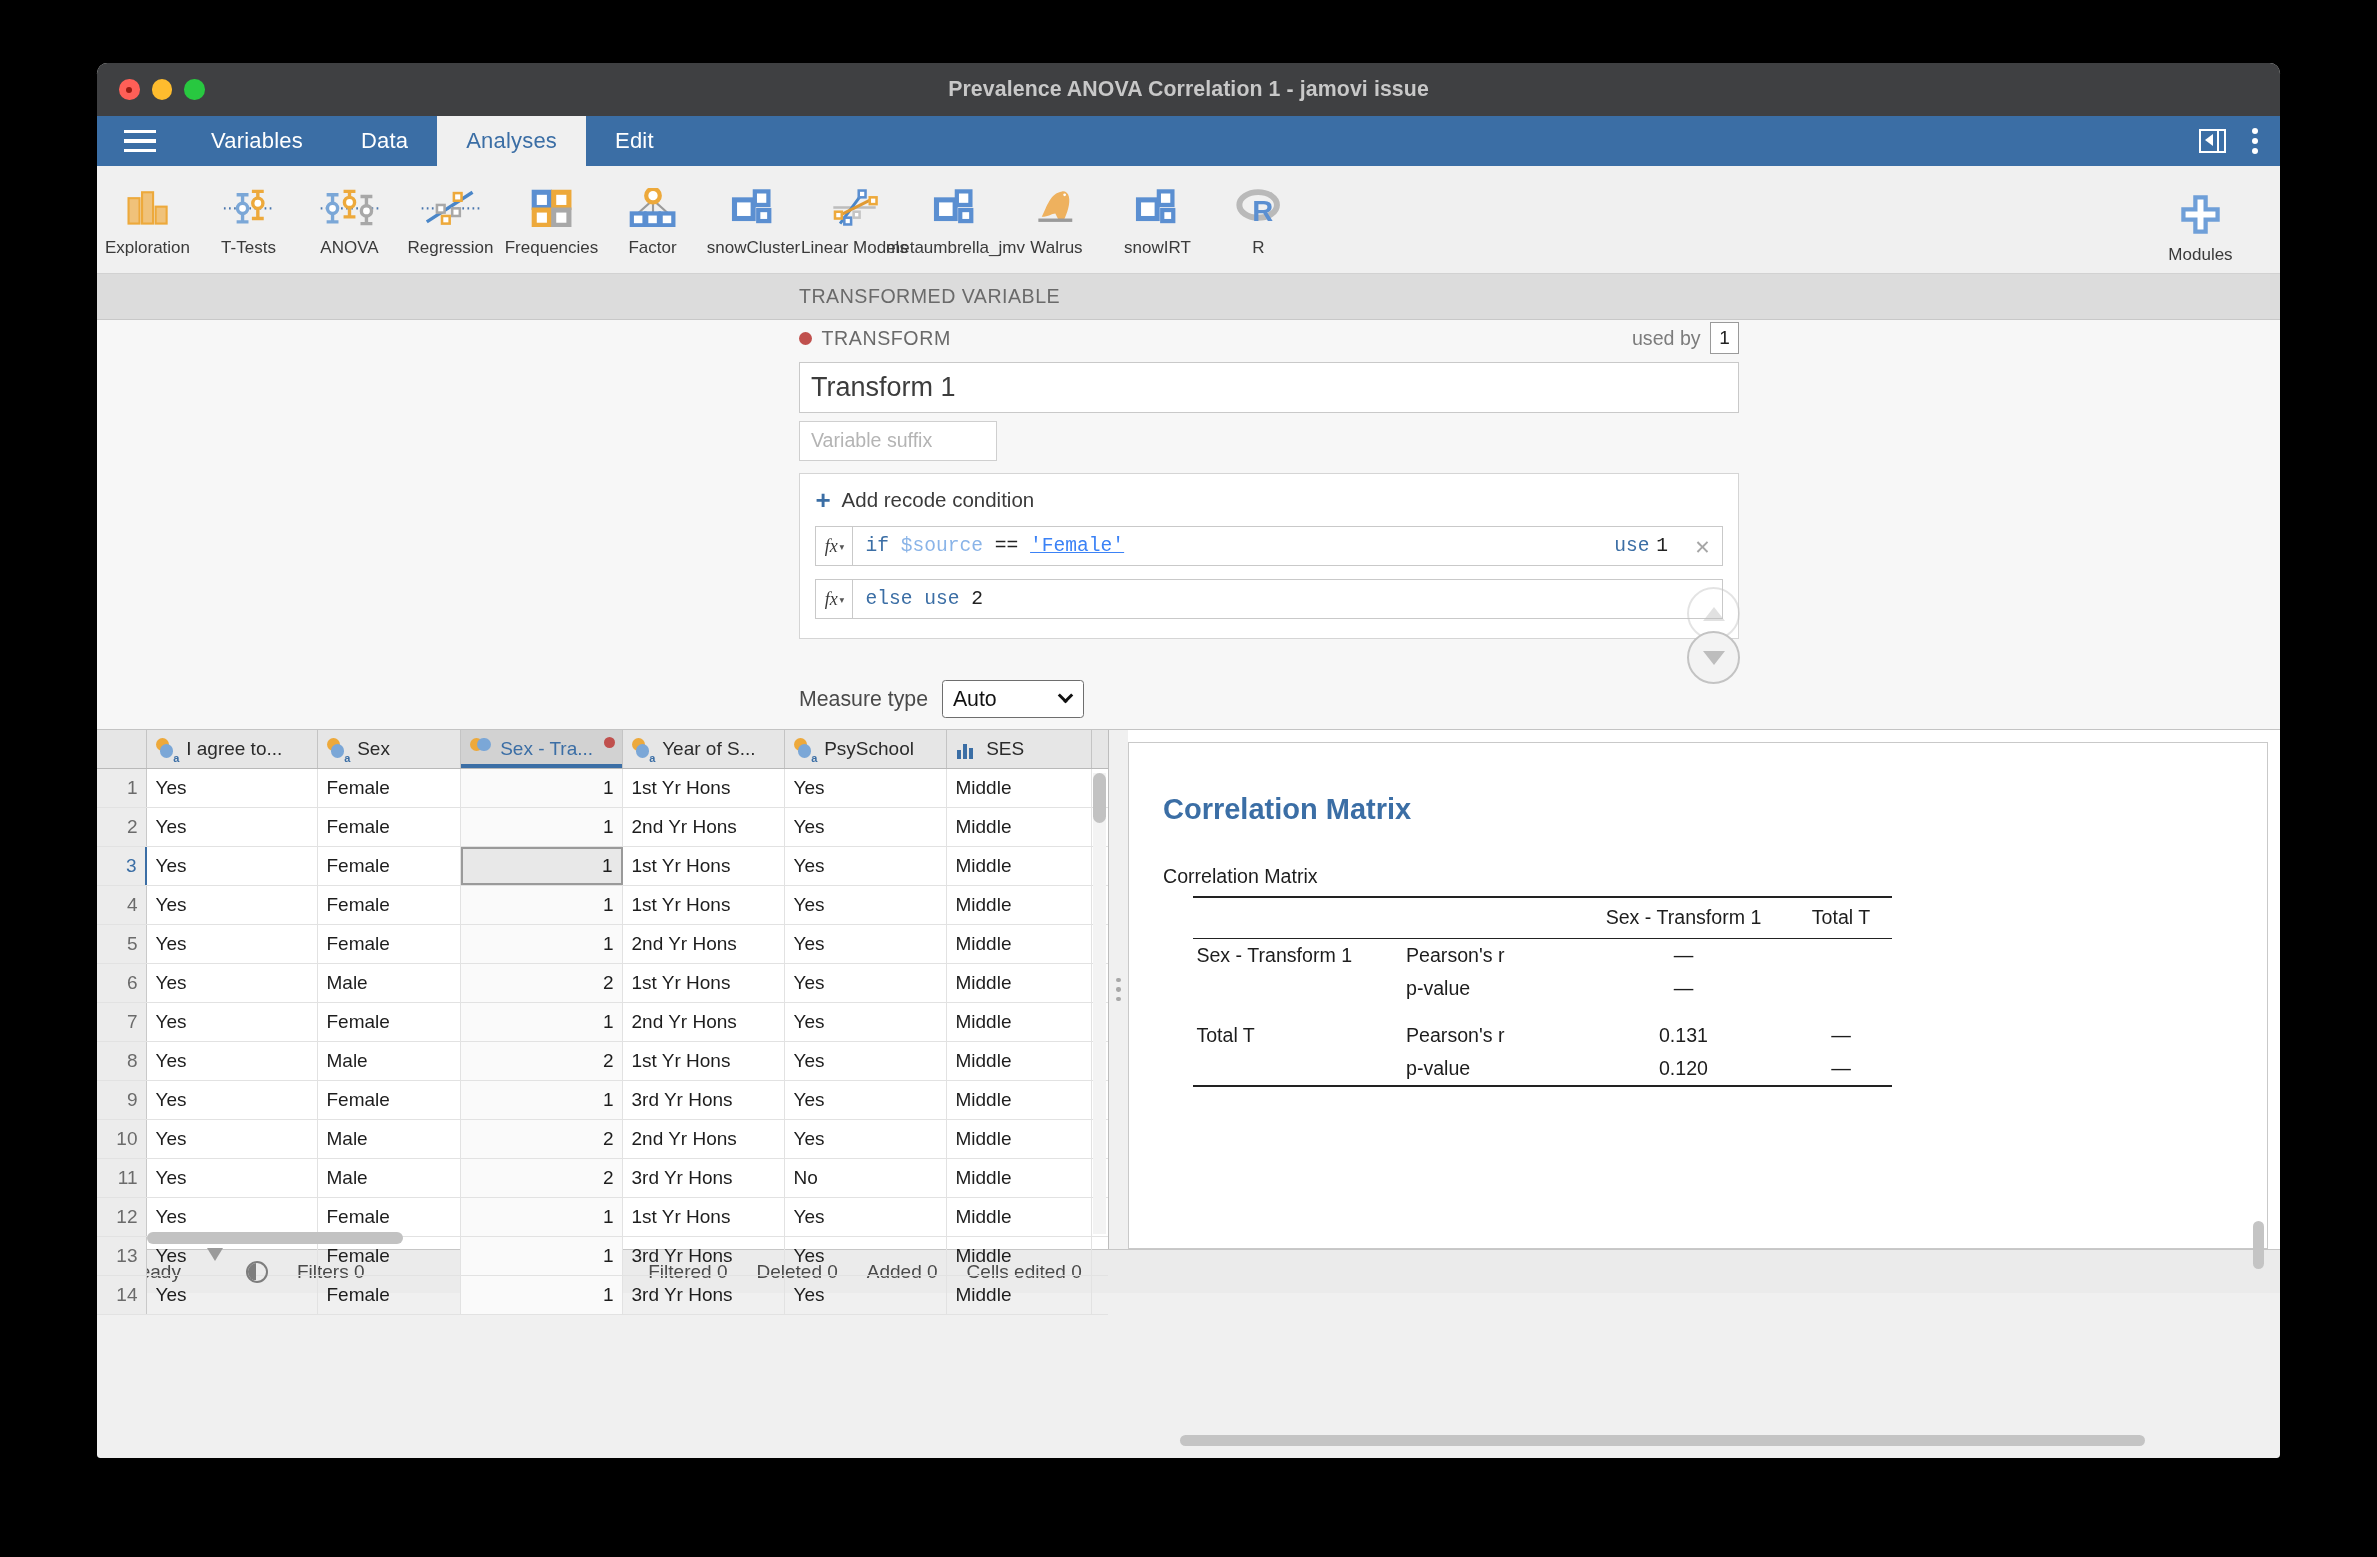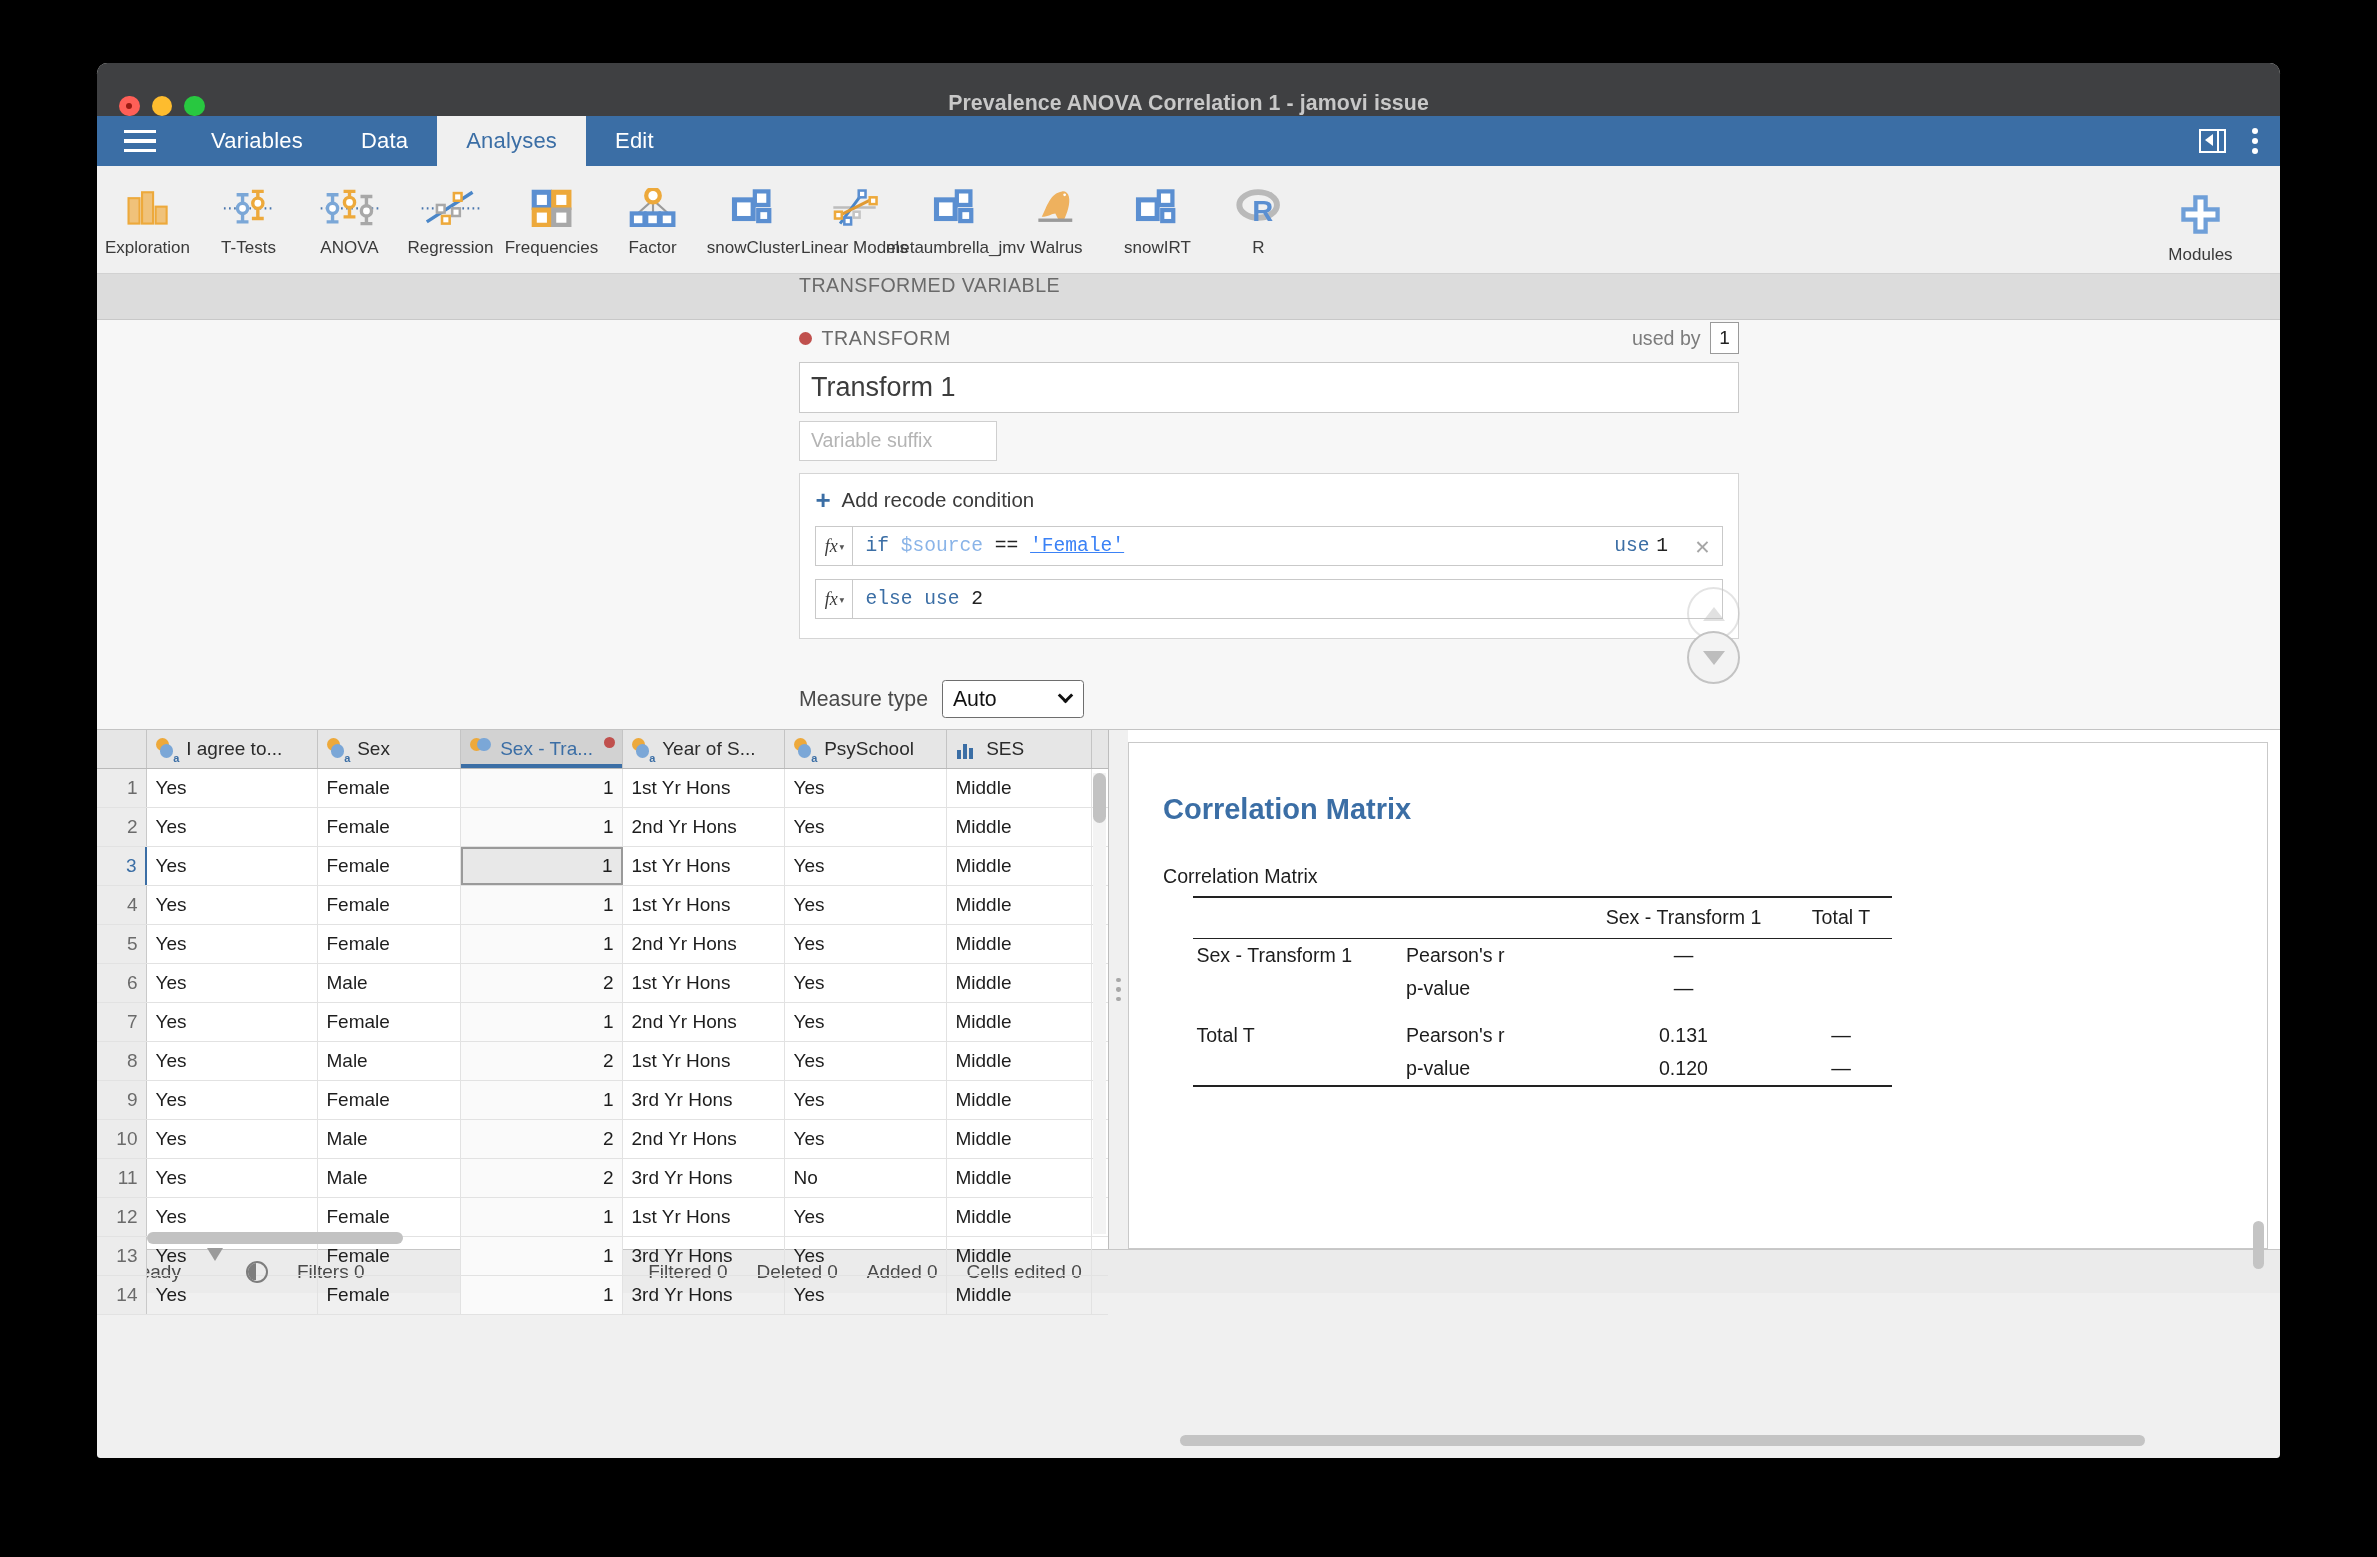--- a/index.html
+++ b/index.html
@@ -27,7 +27,7 @@
     height: 53px;
     background: #3f4042;
     border-radius: 8.5px 8.5px 0 0;
-    display: flex; align-items: flex-end;
+    display: flex; align-items: center;
   }
   #traffic { display: flex; gap: 12px; margin-left: 22px; }
   .light { width: 20.5px; height: 20.5px; border-radius: 50%; }

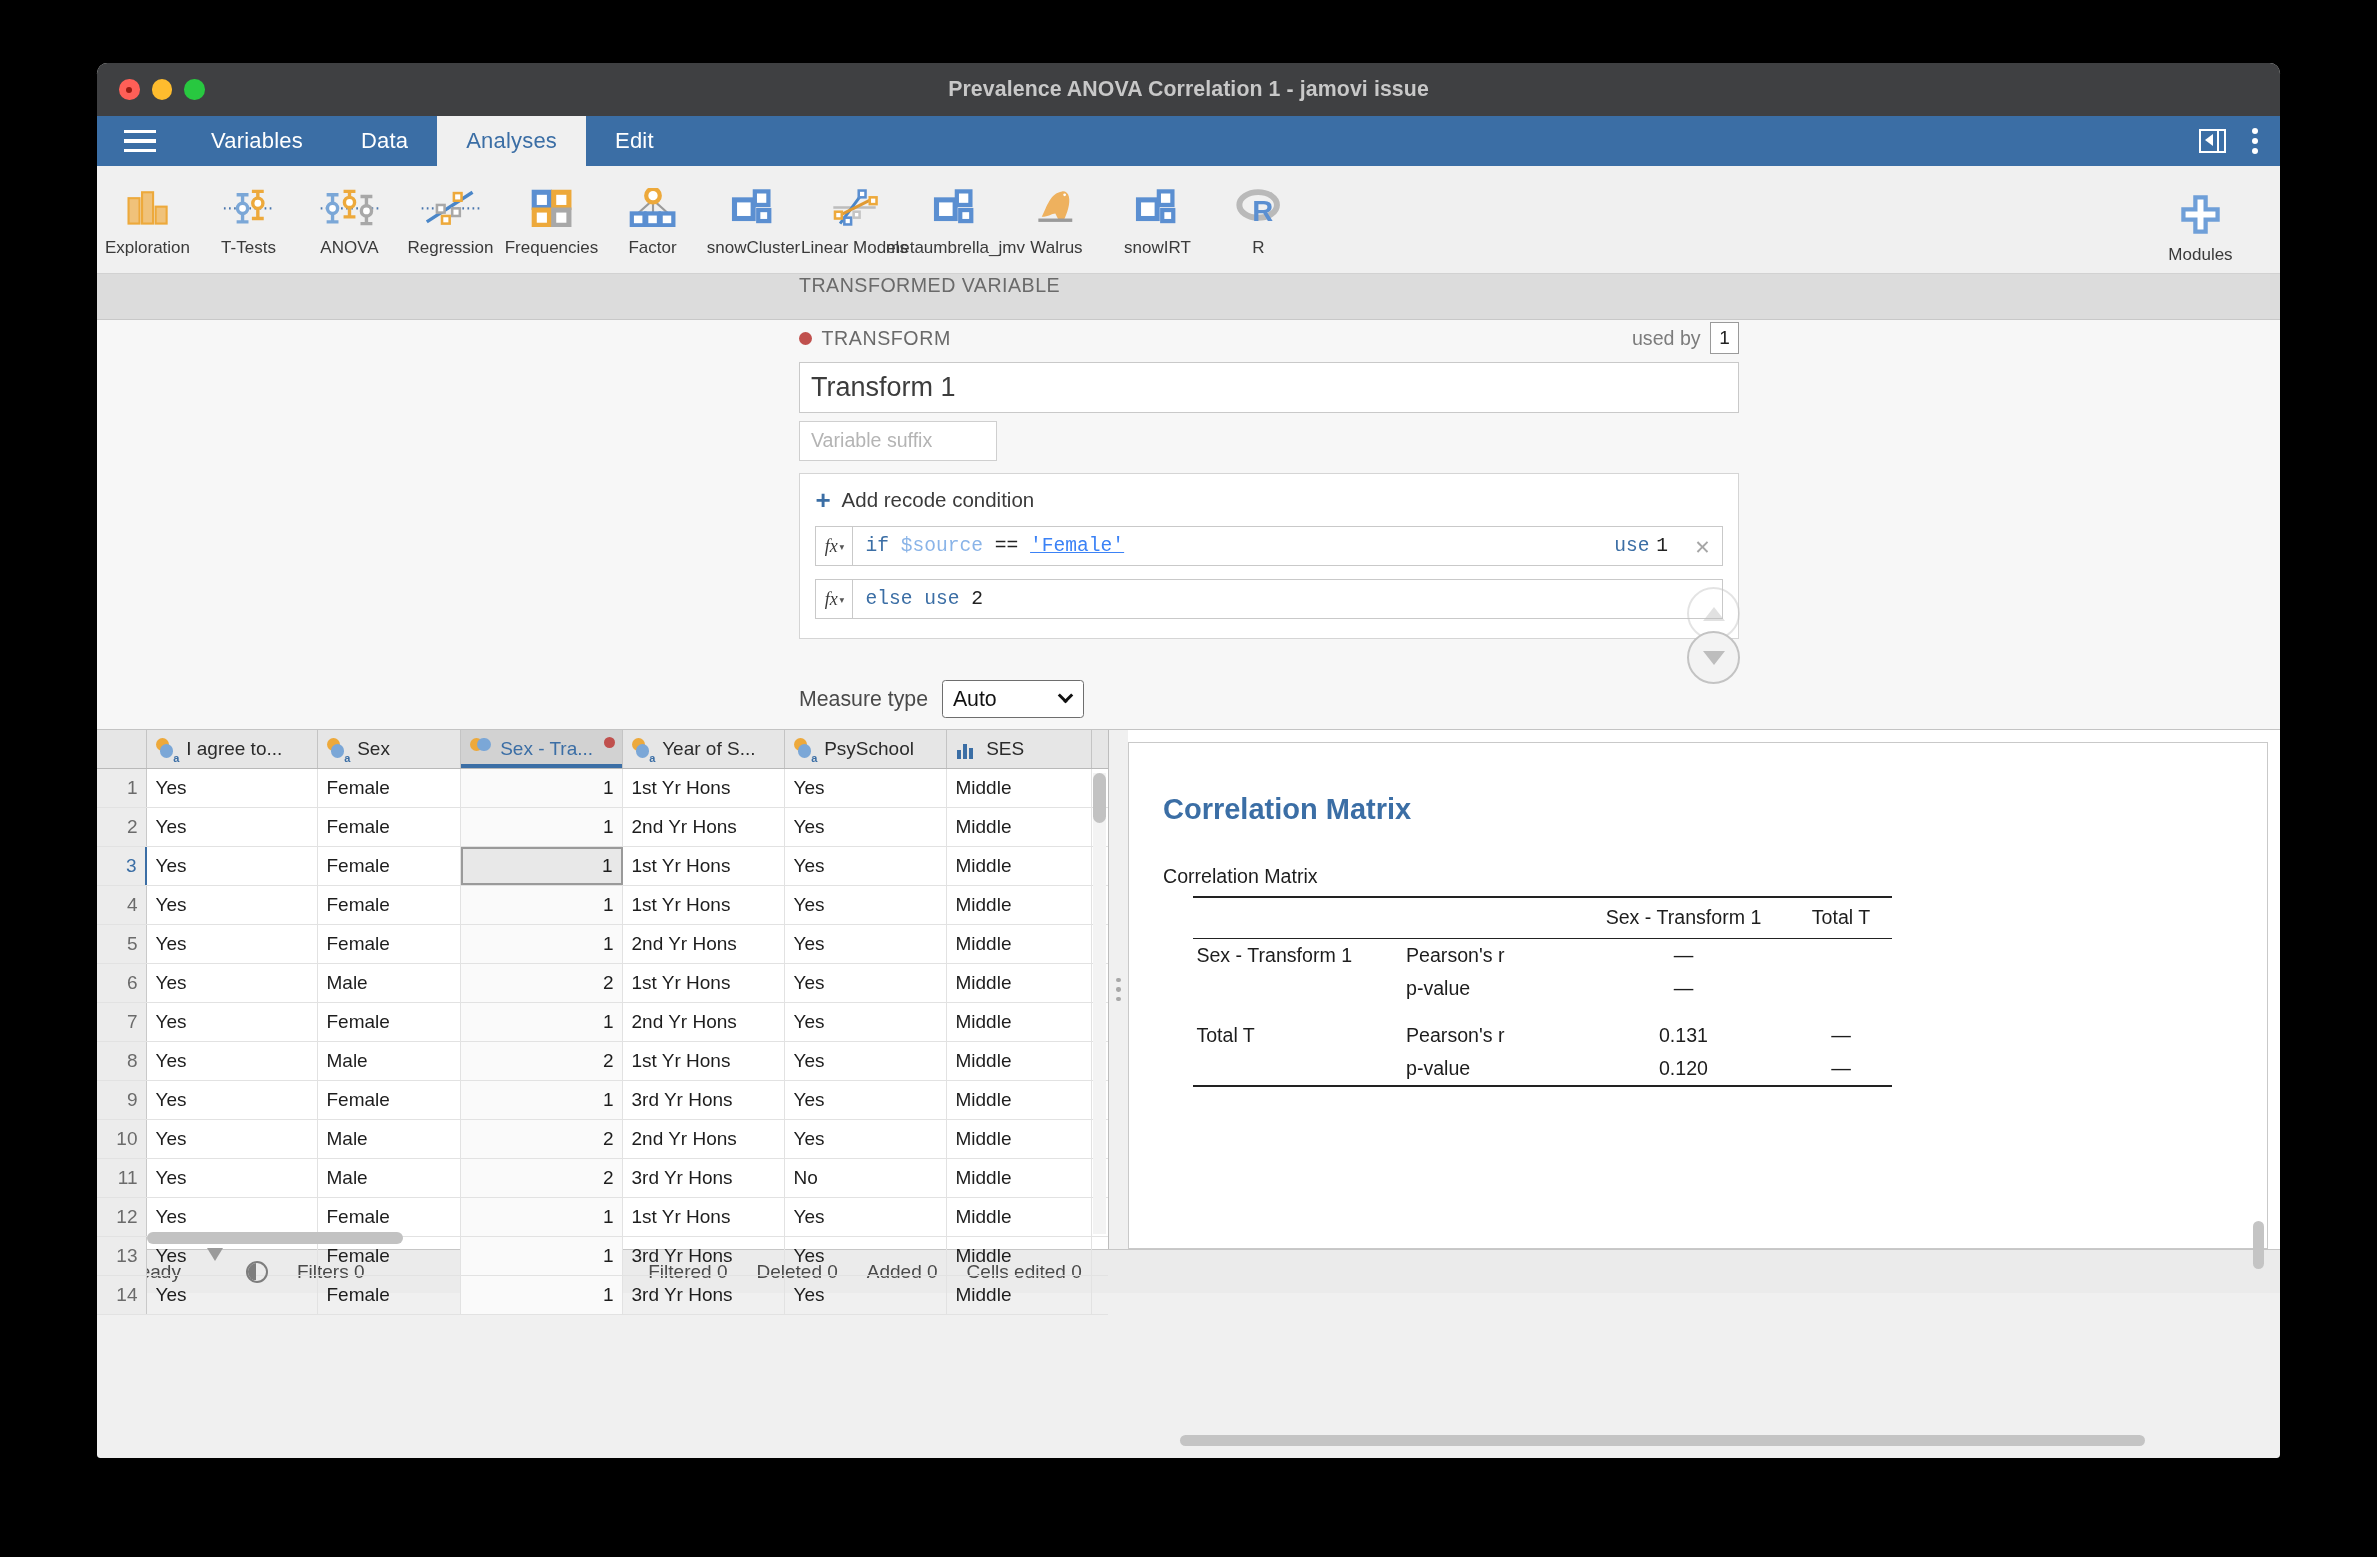--- a/index.html
+++ b/index.html
@@ -108,7 +108,7 @@
   #editor-head {
     height: 46px; background: #dcdcdc;
     border-bottom: 0.9px solid #c8c8c8;
-    display: flex; align-items: flex-start;
+    display: flex; align-items: center;
   }
   #editor-head-label {
     margin-left: 702px; font-size: 19.6px; color: #6a6a6a; letter-spacing: 0.5px;

